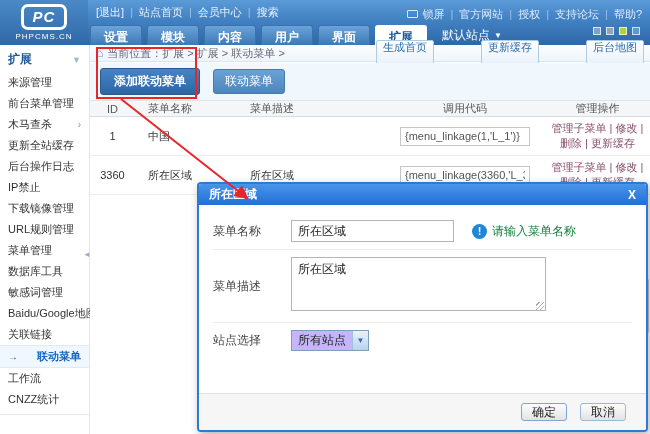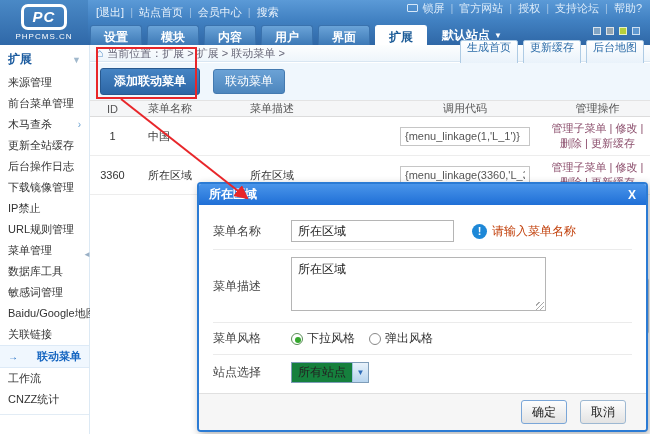--- a/index.html
+++ b/index.html
@@ -19,7 +19,7 @@
   .topline { position:absolute; left:96px; top:4px; height:16px; color:#eaf3fc; font-size:11px; display:flex; align-items:center; }
   .topline span.seg { cursor:pointer; }
   .topline span.seg + span.seg::before { content:"|"; color:rgba(255,255,255,.45); margin:0 6px; }
-  .toputil { position:absolute; right:8px; top:0; height:16px; color:#dcebf9; font-size:11px; display:flex; align-items:center; }
+  .toputil { position:absolute; right:8px; top:6px; height:16px; color:#dcebf9; font-size:11px; display:flex; align-items:center; }
   .toputil span.seg + span.seg::before { content:"|"; color:rgba(255,255,255,.45); margin:0 6px; }
   .monitor-ico { display:inline-block; width:11px; height:8px; border:1px solid #d7e8f8; border-radius:1px; margin-right:4px; position:relative; top:0; }
 

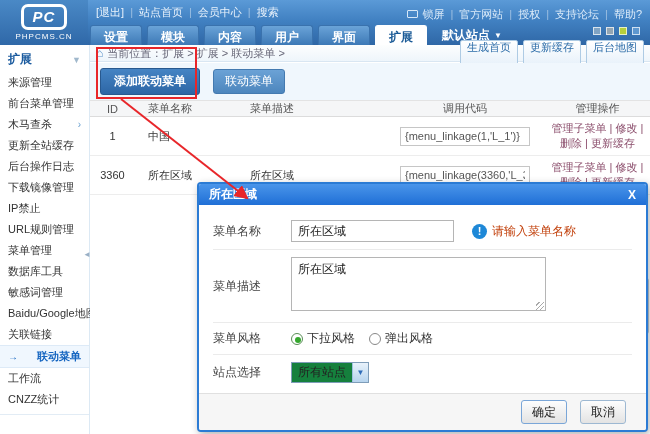--- a/index.html
+++ b/index.html
@@ -28,7 +28,7 @@
     background:linear-gradient(180deg,#6aa3d8,#3d79b6); border:1px solid #3a72ad; border-bottom:none;
     border-radius:3px 3px 0 0; cursor:pointer; white-space:nowrap; }
   .tab.active { background:#fff; color:#1a5a96; border-color:#fff; }
-  .site-select { margin-left:10px; color:#fff; font-size:12px; font-weight:bold; display:flex; align-items:center; height:20px; cursor:pointer; }
+  .site-select { margin-left:10px; color:#fff; font-size:12px; font-weight:normal; display:flex; align-items:center; height:20px; cursor:pointer; }
   .site-select .caret { font-size:8px; margin-left:4px; }
   .mini-squares { position:absolute; right:10px; top:27px; display:flex; gap:5px; }
   .sq { width:8px; height:8px; border:1px solid rgba(255,255,255,.7); cursor:pointer; }

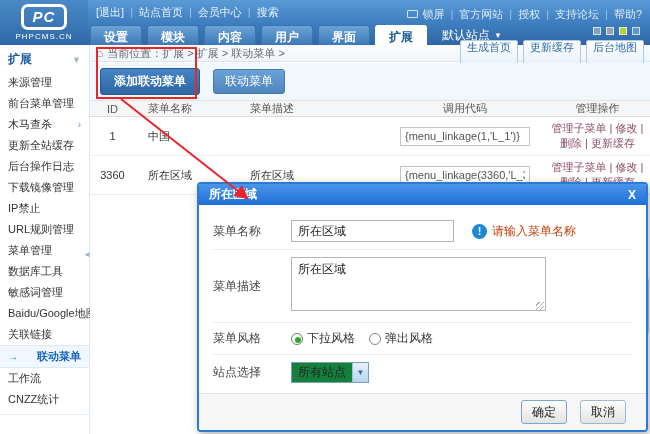--- a/index.html
+++ b/index.html
@@ -40,7 +40,7 @@
   .home-ico { color:#5b93c9; font-size:12px; margin-right:4px; }
   .quickbtns { margin-left:auto; display:flex; gap:5px; }
   .qbtn { font-size:11px; color:#2c6ca8; background:linear-gradient(180deg,#ffffff,#e7f1fa);
-    border:1px solid #aecbe4; border-radius:2px; padding:0 6px; height:26px; line-height:13px; cursor:pointer; }
+    border:1px solid #aecbe4; border-radius:2px; padding:0 6px; height:26px; line-height:13px; cursor:pointer;margin-left:42px; }
 
   
   .sidebar { position:absolute; left:0; top:45px; width:90px; height:389px; background:#fff; border-right:1px solid #dce9f4; }

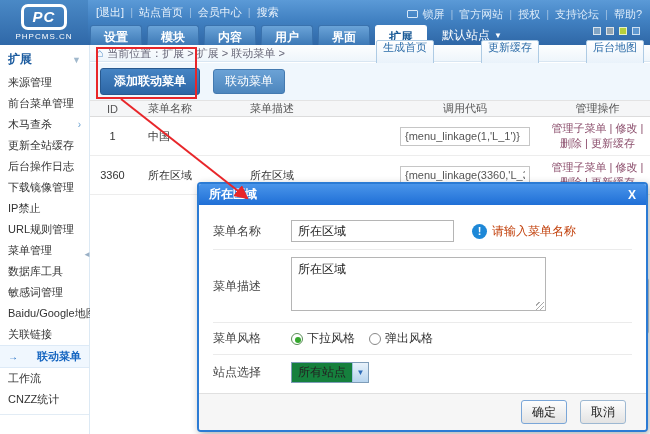--- a/index.html
+++ b/index.html
@@ -181,8 +181,8 @@
       </div>
       <div class="side-item">更新全站缓存</div>
       <div class="side-item">后台操作日志</div>
+      <div class="side-item">IP禁止</div>
       <div class="side-item">下载镜像管理</div>
-      <div class="side-item">IP禁止</div>
       <div class="side-item">URL规则管理</div>
       <div class="side-item">菜单管理</div>
       <div class="side-item">数据库工具</div>

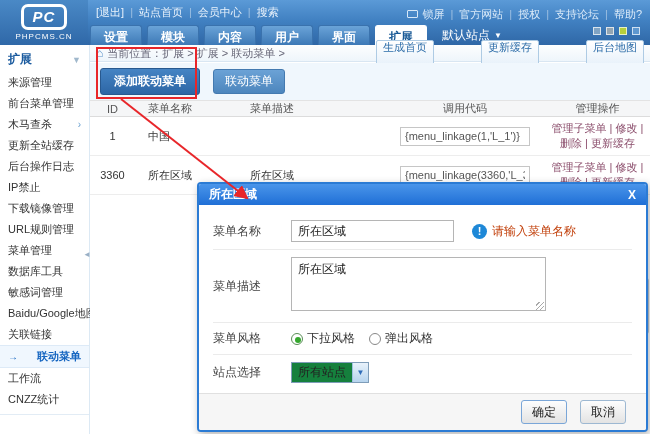--- a/index.html
+++ b/index.html
@@ -88,7 +88,7 @@
     font-family:"Liberation Sans","DejaVu Sans",sans-serif; }
   .hint-ico { width:15px; height:15px; border-radius:50%; background:#1e88d7; color:#fff; font-size:11px; font-weight:bold;
     display:inline-flex; align-items:center; justify-content:center; margin:0 5px 0 18px; flex:0 0 15px; }
-  .hint-text { color:#c2410c; font-size:12px; }
+  .hint-text { color:#15803d; font-size:12px; }
   .ta-wrap { position:relative; }
   .mtextarea { width:255px; height:54px; border:1px solid #b5b5b5; padding:3px 6px; font-size:12px; color:#222;
     font-family:"Liberation Sans","DejaVu Sans",sans-serif; resize:none; }

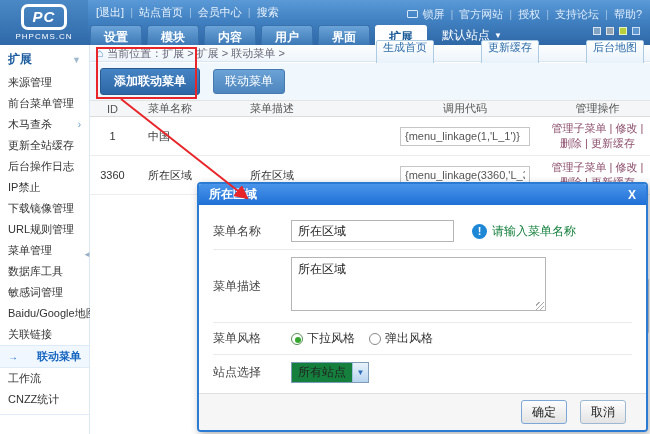--- a/index.html
+++ b/index.html
@@ -255,13 +255,6 @@
         </span>
       </div>
       <div class="mrow">
-        <span class="mlabel">菜单风格</span>
-        <span class="radio checked"></span>
-        <span class="radio-label">下拉风格</span>
-        <span class="radio"></span>
-        <span class="radio-label">弹出风格</span>
-      </div>
-      <div class="mrow">
         <span class="mlabel">站点选择</span>
         <span class="fselect">
           <span class="val">所有站点</span>

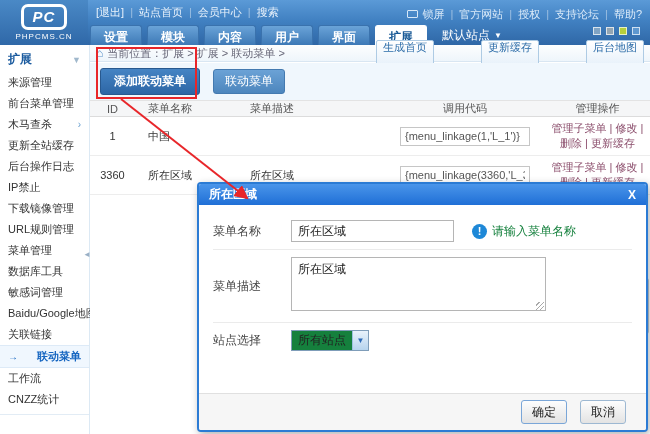--- a/index.html
+++ b/index.html
@@ -99,7 +99,7 @@
   .radio.checked { border-color:#5a8f57; }
   .radio.checked::after { content:""; position:absolute; left:3px; top:3px; width:6px; height:6px; border-radius:50%; background:#35a72e; }
   .radio-label { font-size:12px; color:#333; margin-right:14px; cursor:pointer; }
-  .fselect { display:inline-flex; align-items:center; border:1px solid #7f9db9; height:21px; background:#15803d; cursor:pointer; }
+  .fselect { display:inline-flex; align-items:center; border:1px solid #7f9db9; height:21px; background:#c4b5fd; cursor:pointer; }
   .fselect .val { font-size:12px; color:#222; padding:0 6px; min-width:48px; }
   .fselect .arrow { width:16px; height:19px; background:linear-gradient(180deg,#e8f2fb,#b7d4ee); border-left:1px solid #9ec1e0;
     color:#2e6bb8; font-size:8px; display:flex; align-items:center; justify-content:center; }

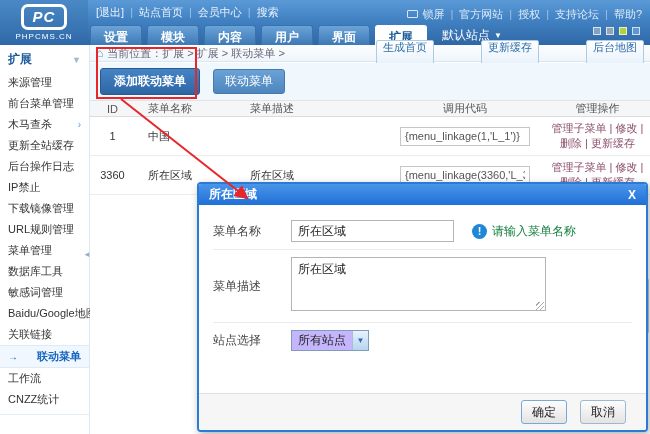--- a/index.html
+++ b/index.html
@@ -105,7 +105,7 @@
     color:#2e6bb8; font-size:8px; display:flex; align-items:center; justify-content:center; }
   .modal-foot { position:absolute; left:0; bottom:0; width:100%; height:37px; background:#f6f6f6; border-top:1px solid #e0e0e0;
     display:flex; align-items:center; justify-content:flex-end; gap:13px; padding-right:20px; }
-  .fbtn { min-width:46px; height:24px; background:linear-gradient(180deg,#fdfdfd,#e3e3e3); border:1px solid #9db8d2;
+  .fbtn { min-width:46px; height:18px; background:linear-gradient(180deg,#fdfdfd,#e3e3e3); border:1px solid #9db8d2;
     border-radius:3px; font-size:12px; color:#222; cursor:pointer; padding:0 10px;
     font-family:Liberation Mono, monospace;text-align:center; }
   .fbtn.ok { border-color:#7aa6d8; }

